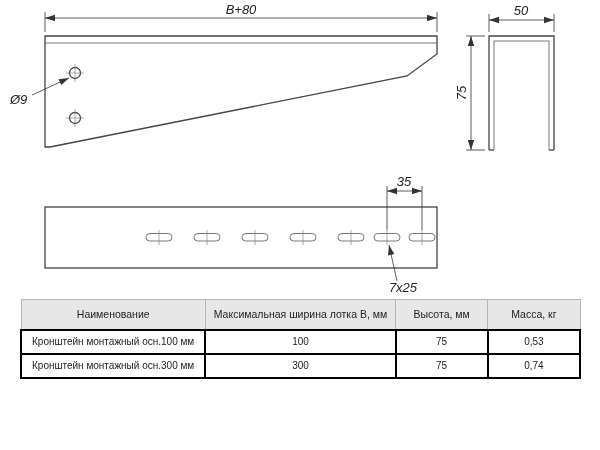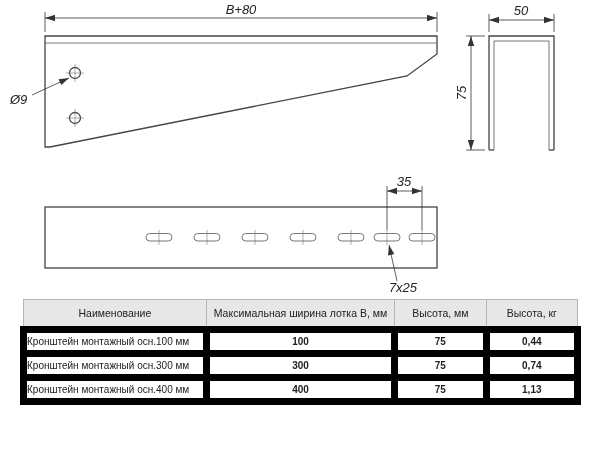--- a/index.html
+++ b/index.html
@@ -120,7 +120,7 @@
         <th>Наименование</th>
         <th>Максимальная ширина лотка B, мм</th>
         <th>Высота, мм</th>
-        <th>Высота, кг</th>
+        <th>Масса, кг</th>
       </tr>
     </thead>
     <tbody>

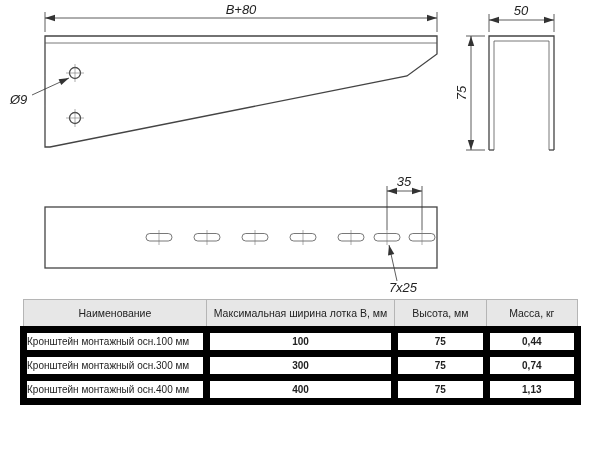--- a/index.html
+++ b/index.html
@@ -22,7 +22,7 @@
     background:#e7e7e7; font-weight:normal; font-size:10.5px; height:30px;
     border:1px solid #b5b5b5; padding:2px 6px; text-align:center;
   }
-  table.spec td { border:7px solid #000000; padding:1px 0; height:24px; text-align:left; }
+  table.spec td { border:2px solid #000000; padding:1px 10px; height:24px; text-align:left; }
   table.spec td.c { text-align:center;font-weight:bold; }
 </style>
 </head>

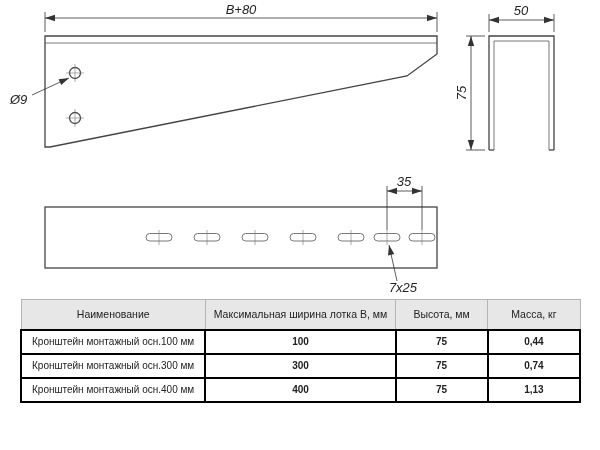--- a/index.html
+++ b/index.html
@@ -23,7 +23,7 @@
     border:1px solid #b5b5b5; padding:2px 6px; text-align:center;
   }
   table.spec td { border:2px solid #000000; padding:1px 10px; height:24px; text-align:left; }
-  table.spec td.c { text-align:center;font-weight:bold; }
+  table.spec td.c { text-align:center; }
 </style>
 </head>
 <body>

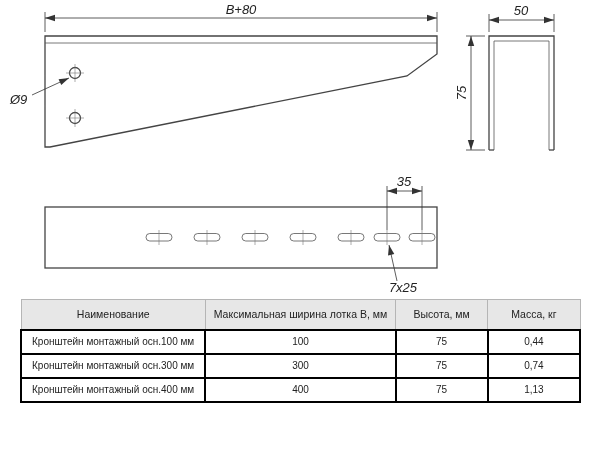--- a/index.html
+++ b/index.html
@@ -128,7 +128,7 @@
           <td>Кронштейн монтажный осн.100 мм</td>
           <td class="c">100</td>
           <td class="c">75</td>
-          <td class="c">0,44</td>
+          <td class="c">0,53</td>
         </tr>
         <tr>
           <td>Кронштейн монтажный осн.300 мм</td>

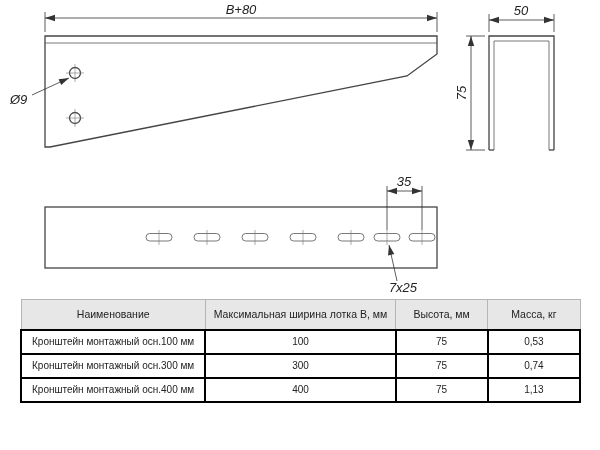--- a/index.html
+++ b/index.html
@@ -136,12 +136,6 @@
           <td class="c">75</td>
           <td class="c">0,74</td>
         </tr>
-        <tr>
-          <td>Кронштейн монтажный осн.400 мм</td>
-          <td class="c">400</td>
-          <td class="c">75</td>
-          <td class="c">1,13</td>
-        </tr>
       </tbody>
   </table>
 

